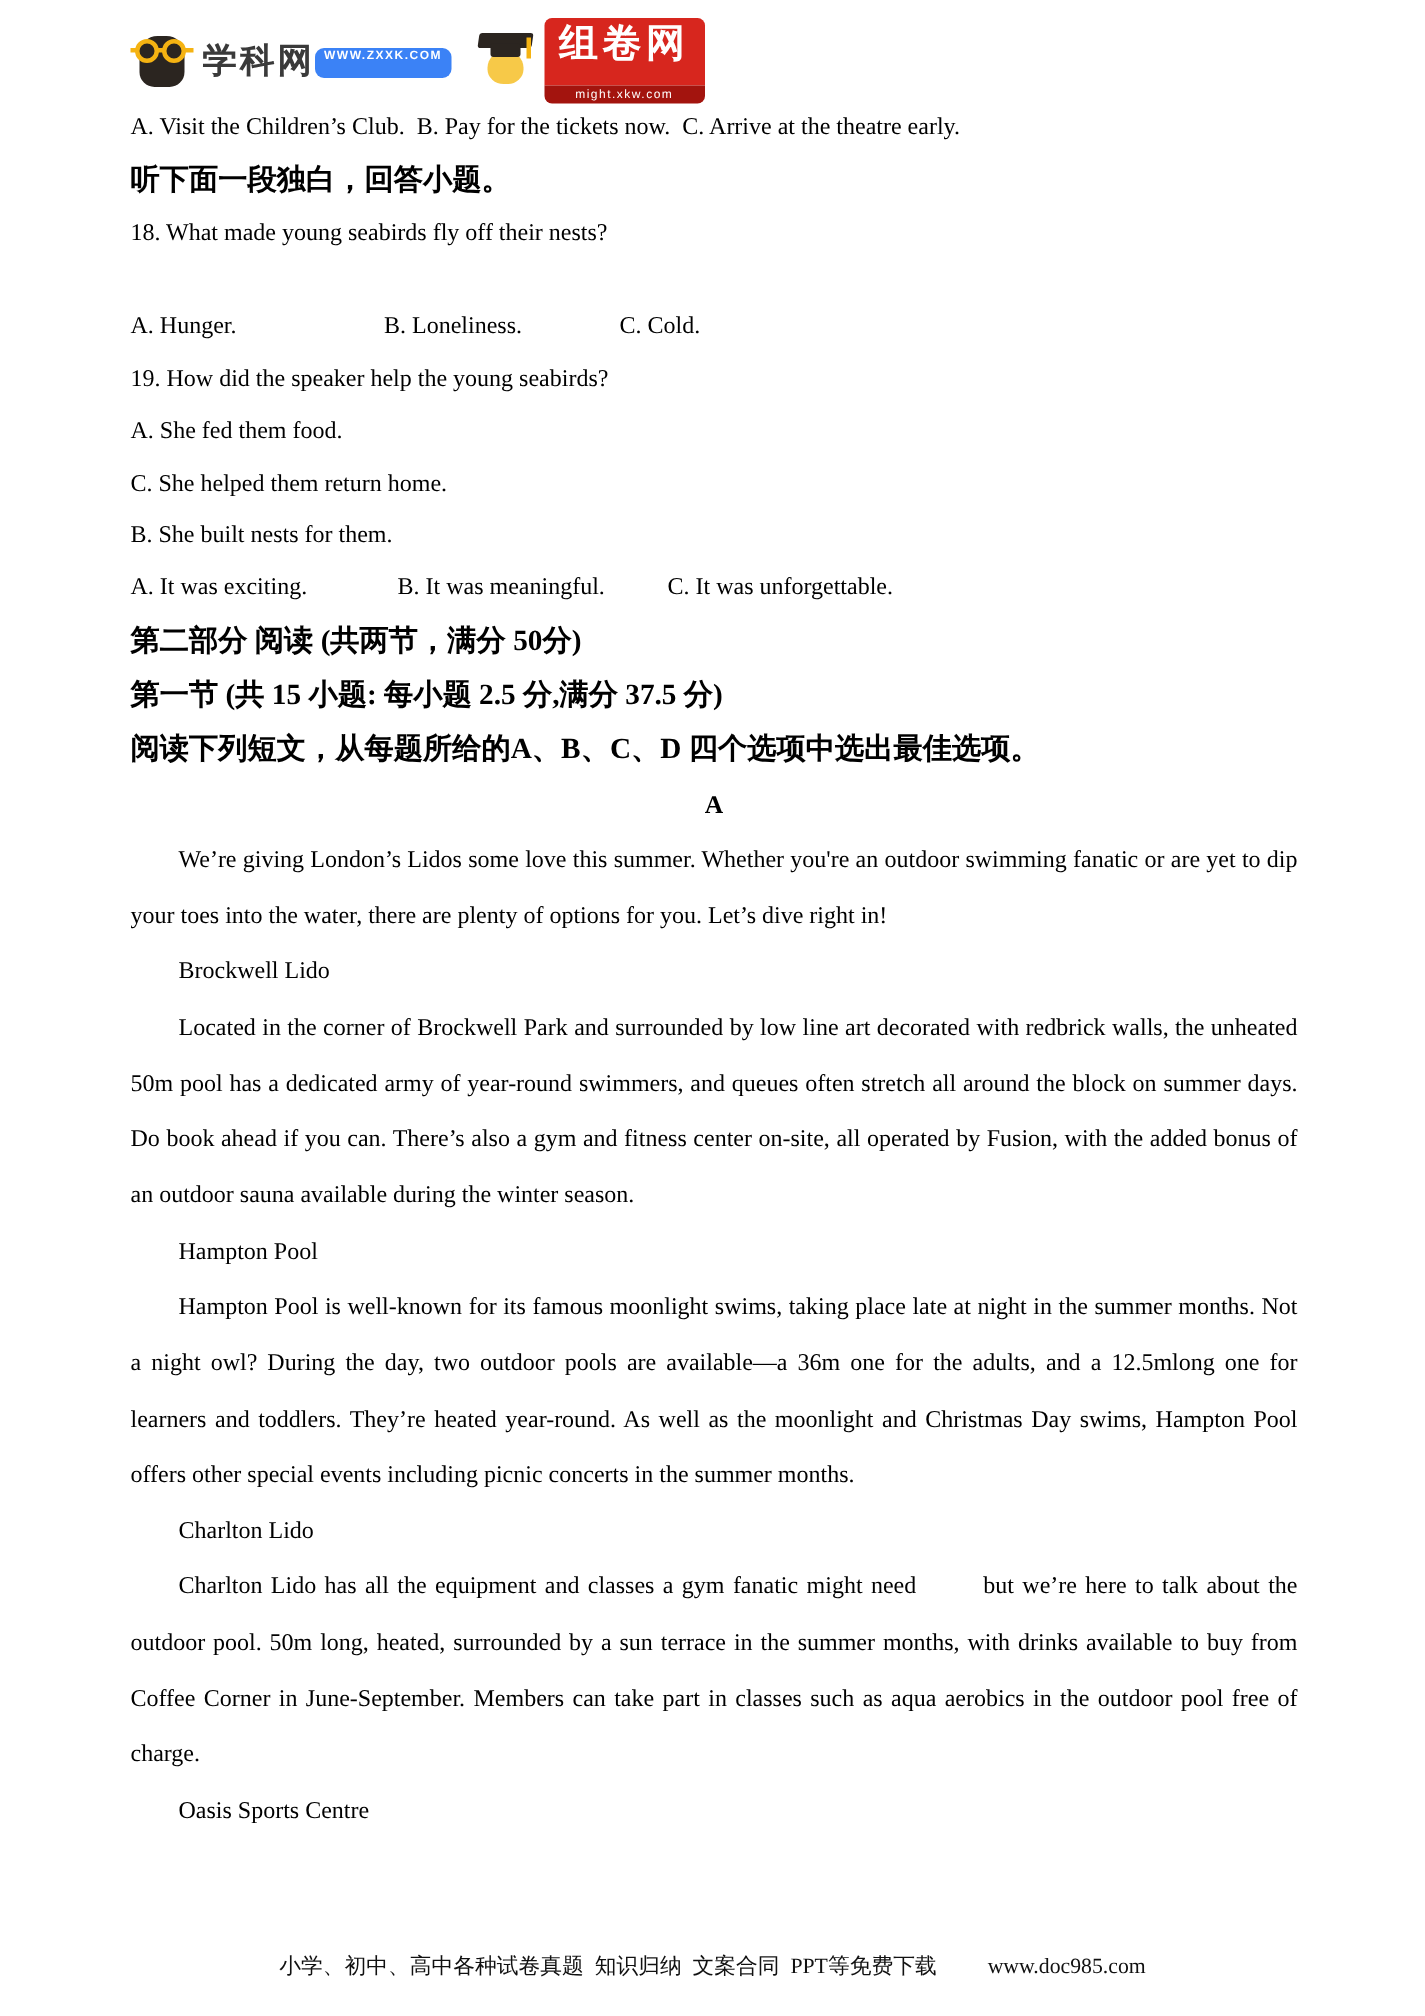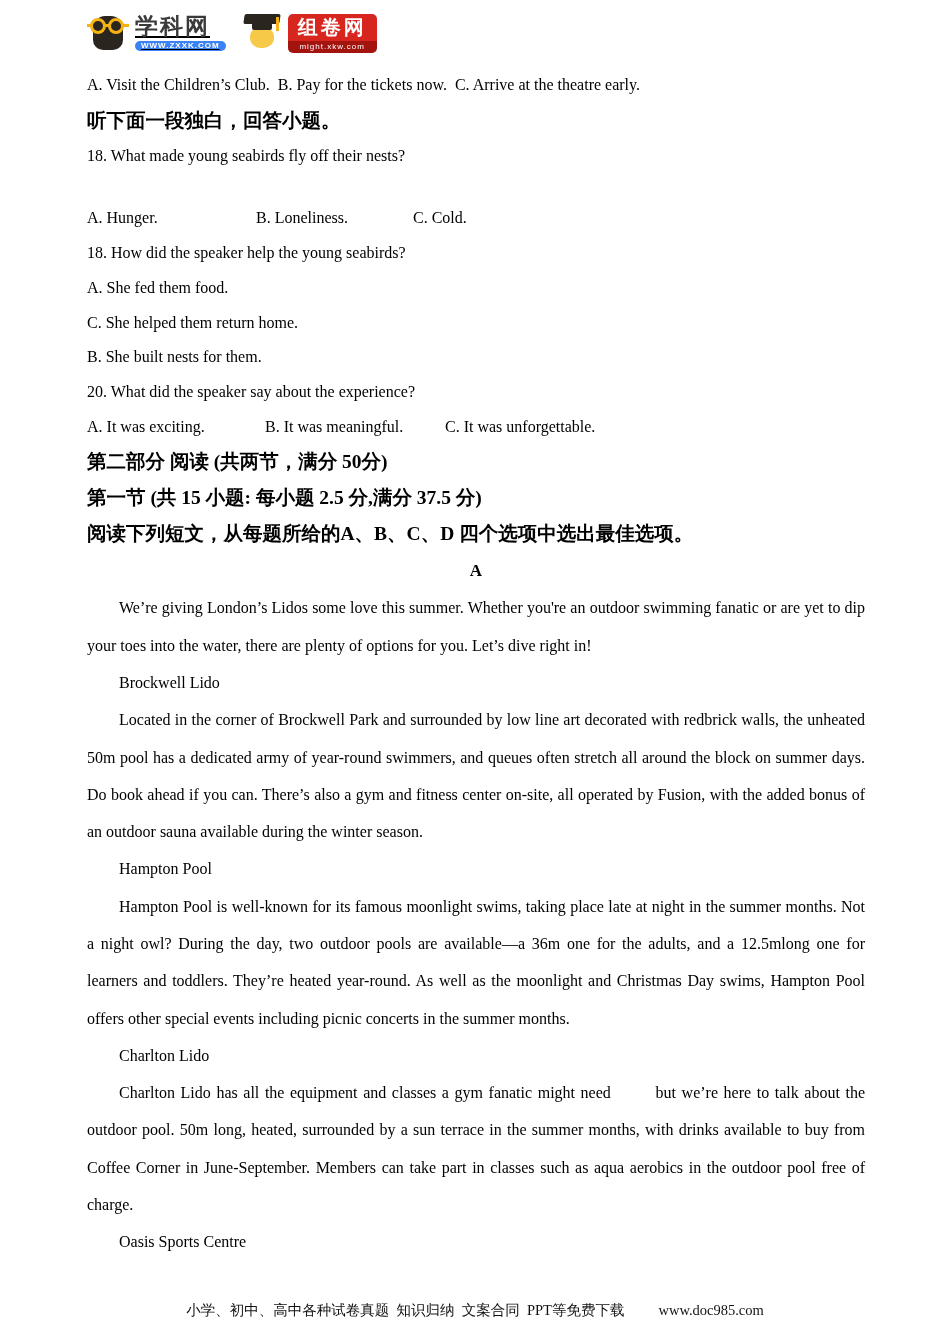--- a/index.html
+++ b/index.html
@@ -21,7 +21,7 @@
   .owl-eye.right { left:21px; }
   .owl-band { position:absolute; top:12px; left:0; width:42px; height:3px; background:#f5b312; }
 
-  .zxxk-text { display:flex; flex-direction:column; line-height:1;text-decoration:underline; }
+  .zxxk-text { display:flex; flex-direction:row; line-height:1; }
   .zxxk-name { font-family:"Liberation Sans","DejaVu Sans",sans-serif; font-weight:bold; font-size:23px; color:#3a3a3a; letter-spacing:2px; }
   .zxxk-url { margin-top:3px; background:#3b82f6; color:#fff; font-family:"Liberation Sans",sans-serif; font-size:8px; font-weight:bold; letter-spacing:1px; padding:1px 6px; border-radius:6px; text-align:center; }
 

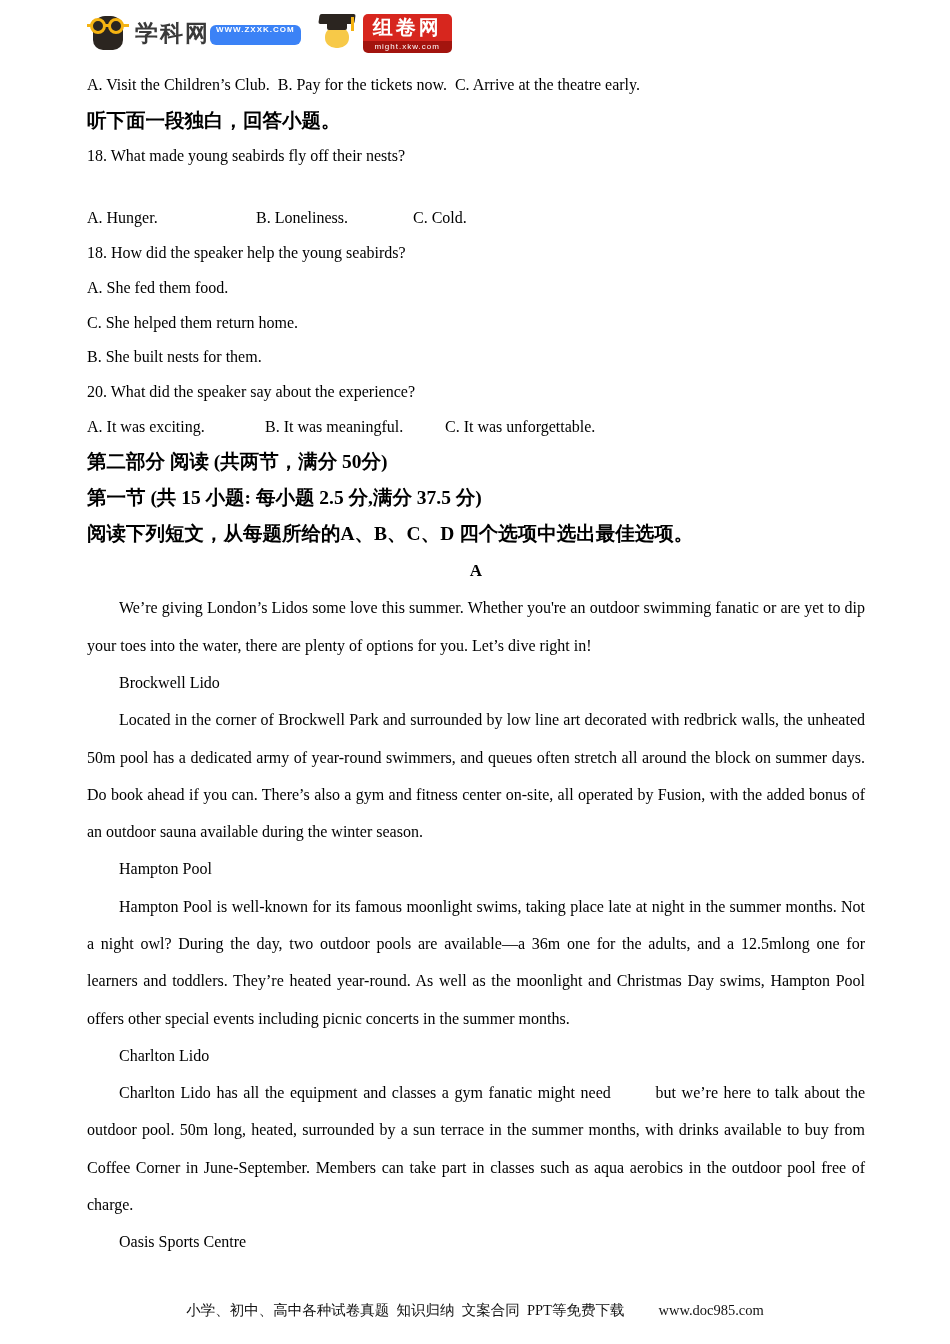--- a/index.html
+++ b/index.html
@@ -32,7 +32,7 @@
   .cap-tassel { position:absolute; left:34px; top:5px; width:3px; height:14px; background:#f5b312; }
 
   .zujuan-text { display:flex; flex-direction:column; line-height:1; }
-  .zujuan-name { background:#d7261e; color:#ffffff; font-weight:bold; font-size:20px; padding:3px 10px 4px 10px; border-radius:5px 5px 0 0; letter-spacing:3px; font-family:"Liberation Sans","DejaVu Sans",sans-serif; }
+  .zujuan-name { background:#d7261e; color:#ffffff; font-weight:bold; font-size:26px; padding:3px 10px 16px 10px; border-radius:5px 5px 0 0; letter-spacing:3px; font-family:"Liberation Sans","DejaVu Sans",sans-serif; }
   .zujuan-url { background:#a3140e; color:#ffffff; font-family:"Liberation Sans",sans-serif; font-size:8px; letter-spacing:1px; padding:2px 6px; border-radius:0 0 5px 5px; text-align:center; }
 
   

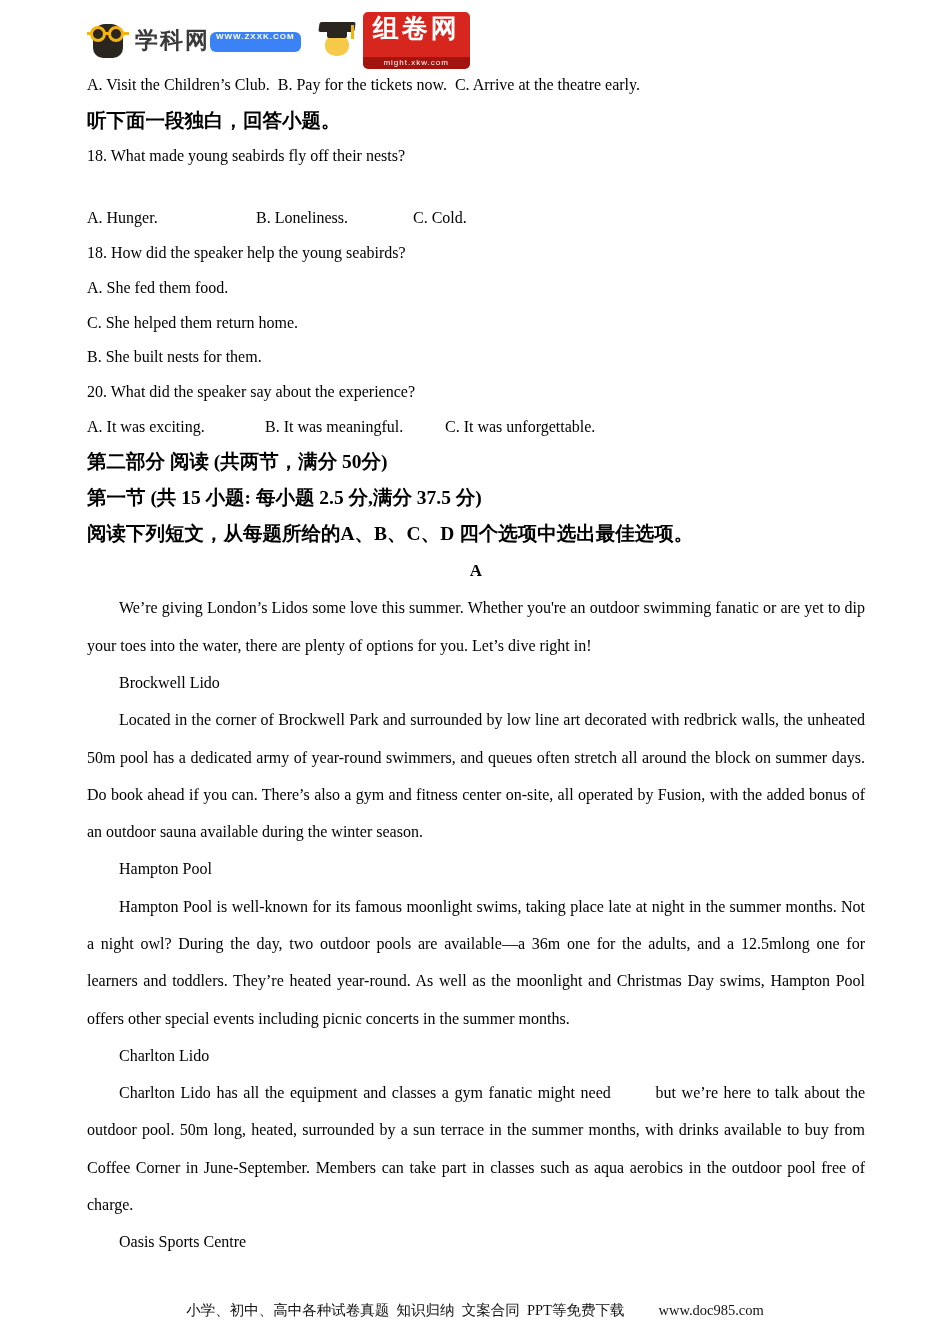--- a/index.html
+++ b/index.html
@@ -87,7 +87,7 @@
       <div class="block heading-cn">听下面一段独白，回答小题。</div>
       <div class="block line">18. What made young seabirds fly off their nests?</div>
       <div class="block options"><span style="width: 169px;">A. Hunger.</span><span style="width: 157px; margin-top: 28px;">B. Loneliness.</span><span>C. Cold.</span></div>
-      <div class="block line">18. How did the speaker help the young seabirds?</div>
+      <div class="block line">19. How did the speaker help the young seabirds?</div>
       <div class="block line">A. She fed them food.</div>
       <div class="block line">C. She helped them return home.</div>
       <div class="block line">B. She built nests for them.</div>

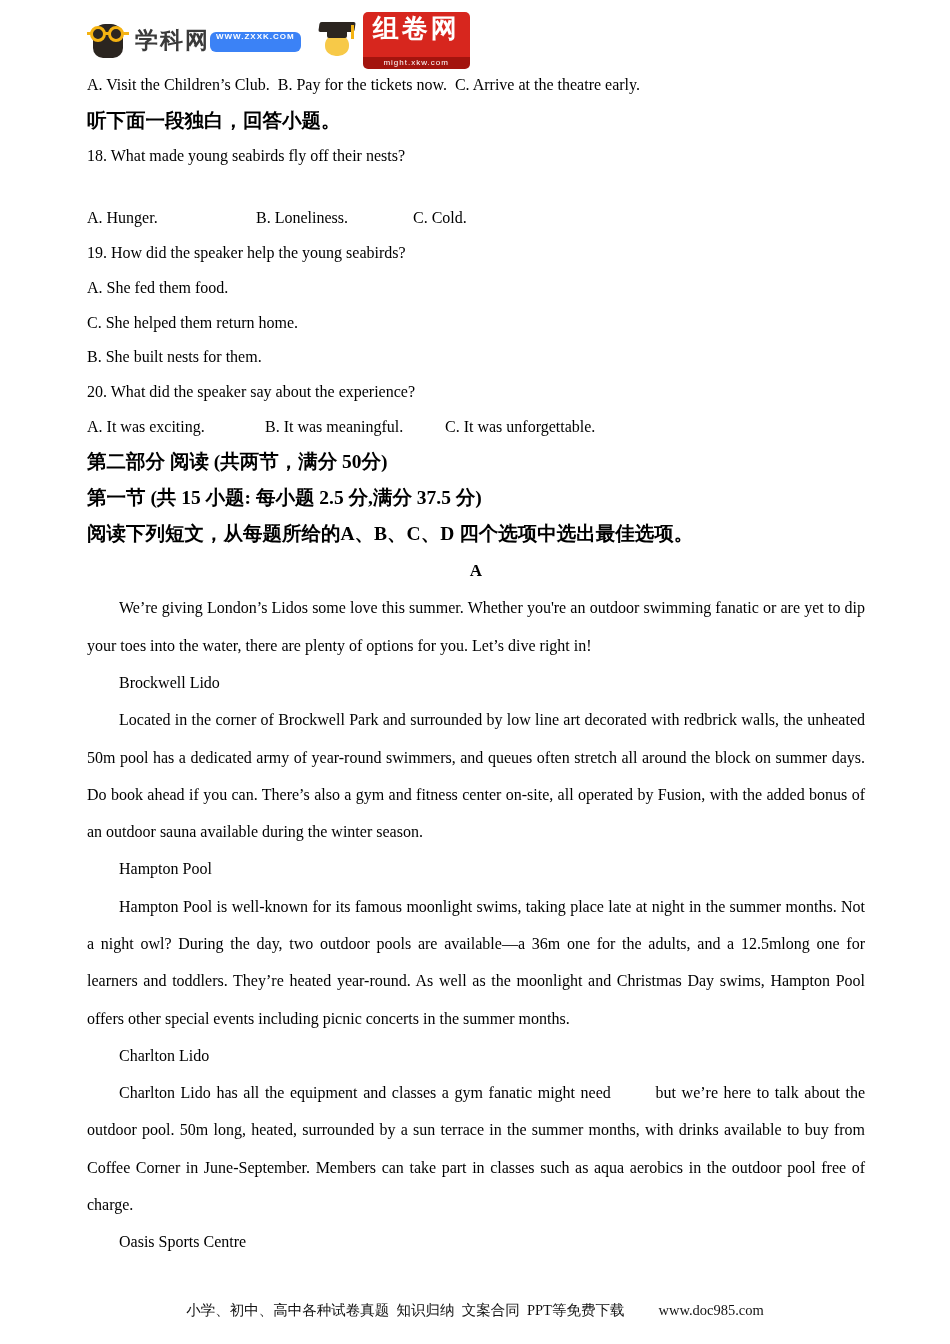--- a/index.html
+++ b/index.html
@@ -91,7 +91,6 @@
       <div class="block line">A. She fed them food.</div>
       <div class="block line">C. She helped them return home.</div>
       <div class="block line">B. She built nests for them.</div>
-      <div class="block line">20. What did the speaker say about the experience?</div>
       <div class="block options"><span style="width: 178px;">A. It was exciting.</span><span style="width: 180px;">B. It was meaningful.</span><span>C. It was unforgettable.</span></div>
       <div class="block heading-cn">第二部分  阅读 (共两节，满分 50分)</div>
       <div class="block heading-cn">第一节 (共 15 小题: 每小题 2.5 分,满分 37.5 分)</div>

